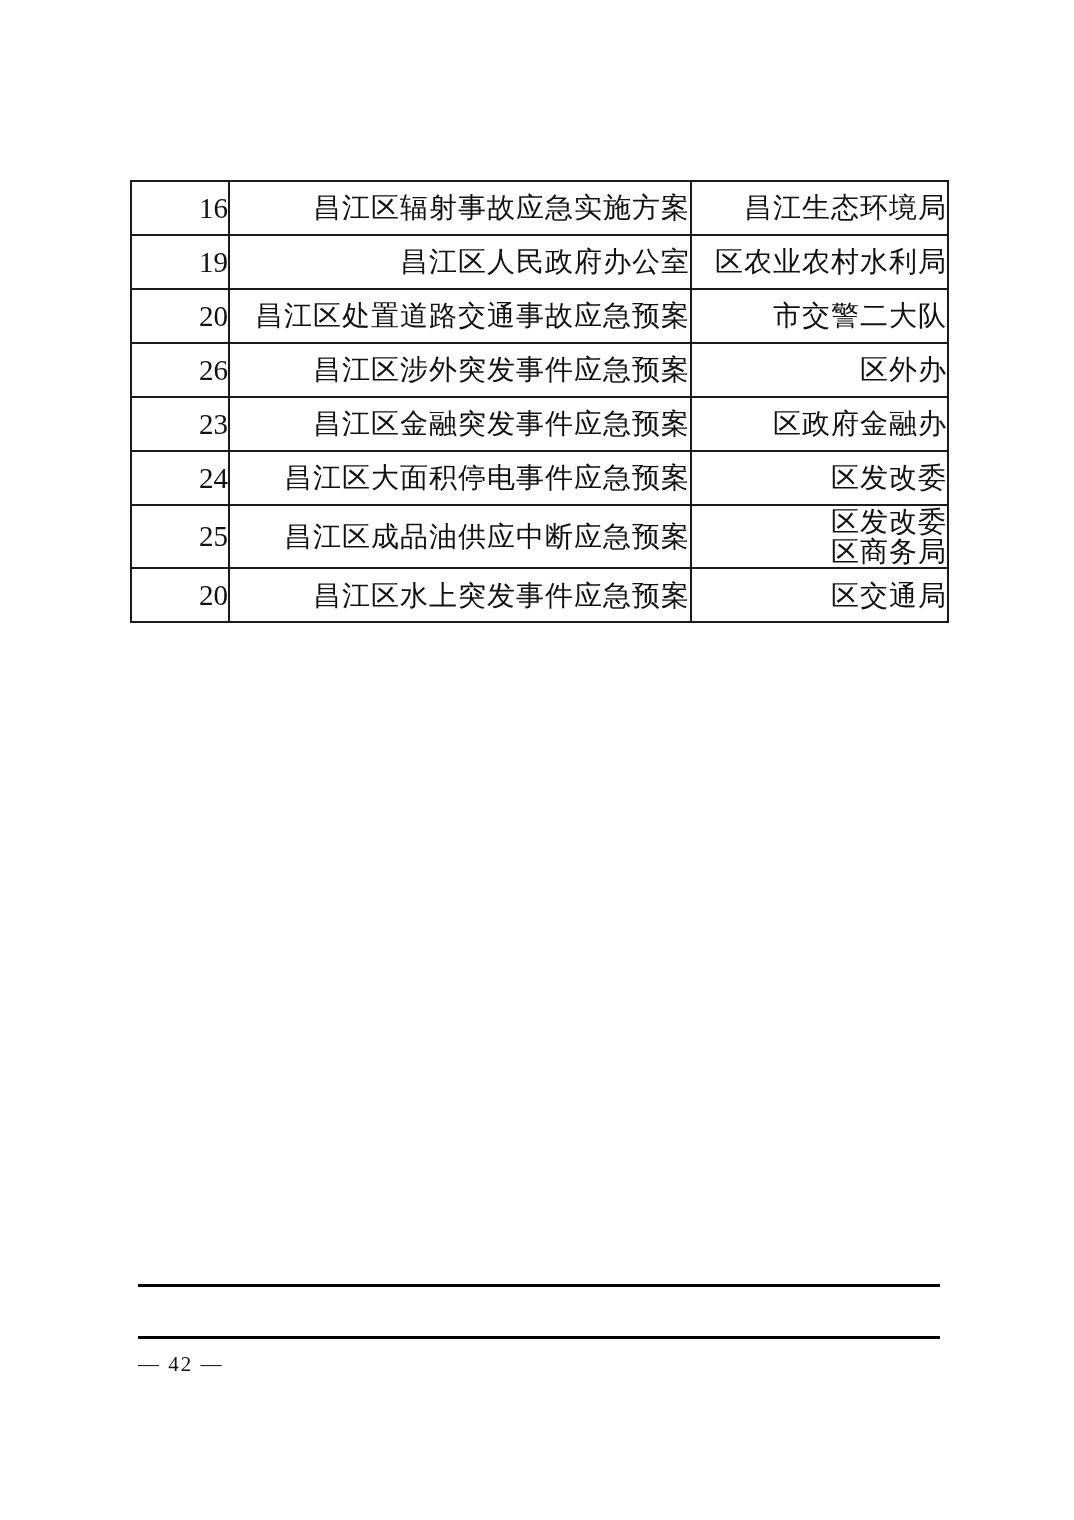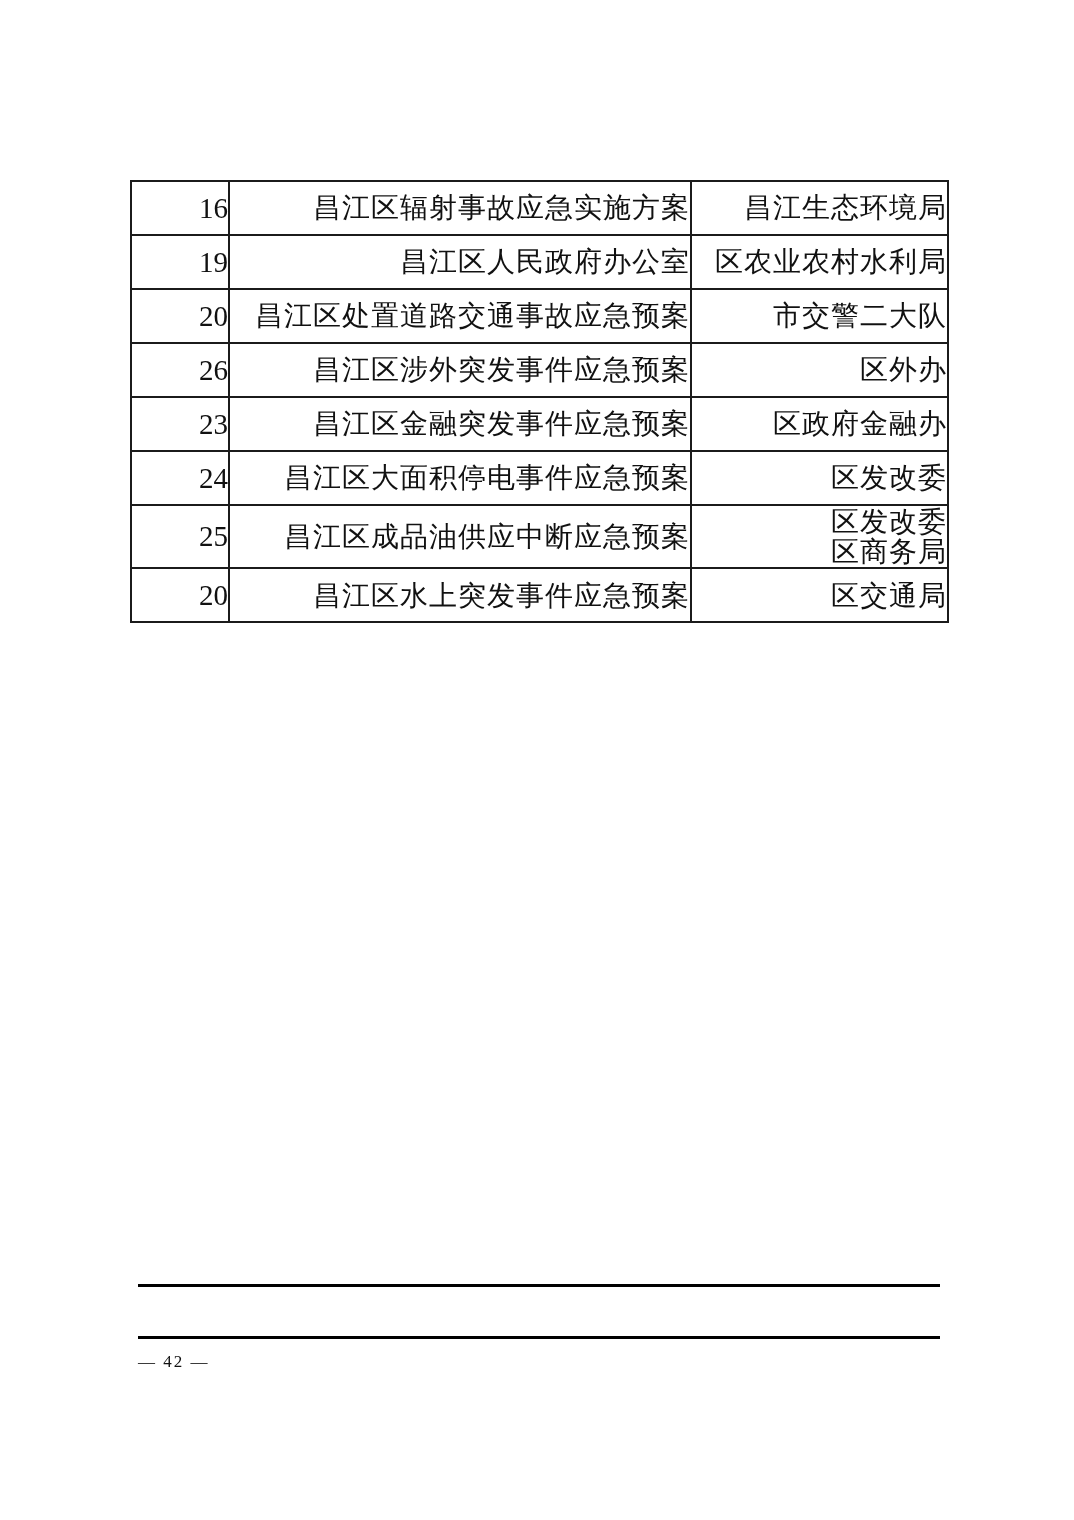--- a/index.html
+++ b/index.html
@@ -62,7 +62,7 @@
     position: absolute;
     left: 138px;
     top: 1352px;
-    font-size: 17px;
+    font-size: 21px;
     letter-spacing: 2px;
   }
 </style>

